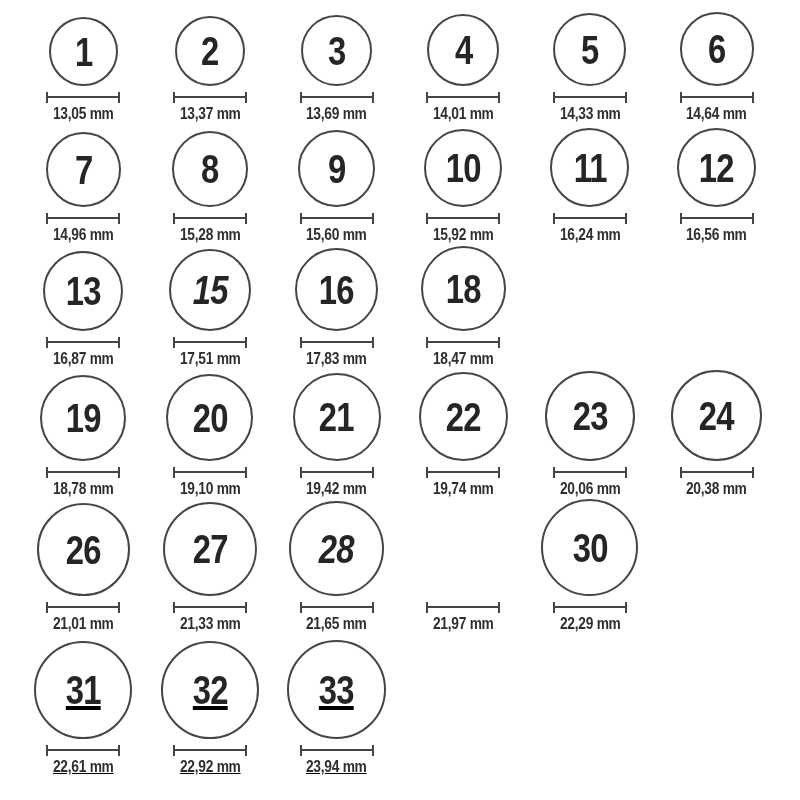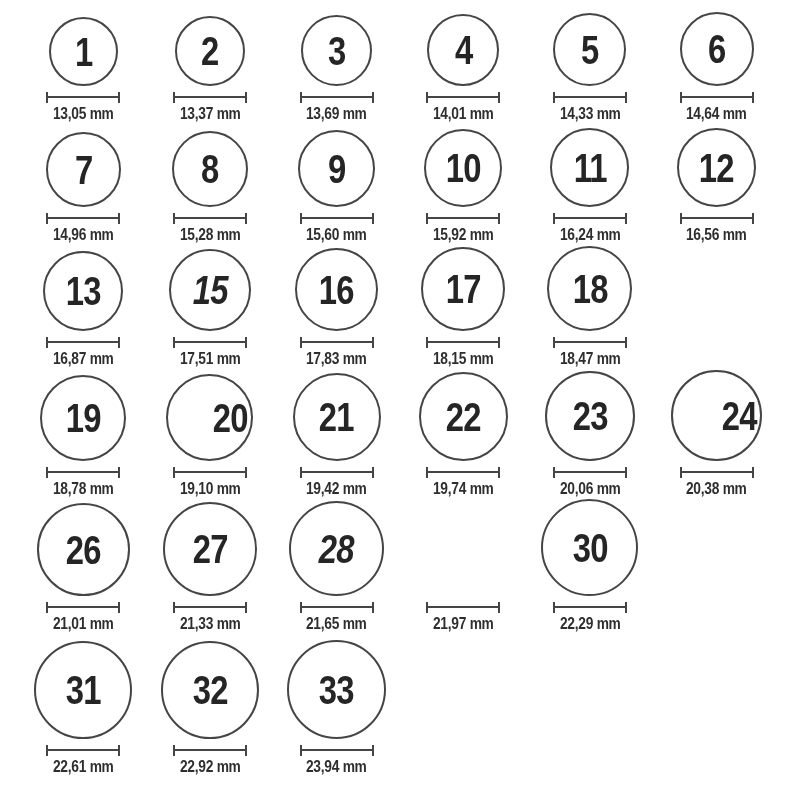--- a/index.html
+++ b/index.html
@@ -225,15 +225,6 @@
     <div class="dlabel">17,83 mm</div>
   </div>
       <div class="cell">
-    <div class="circle" style="width: 84px; height: 84px;">
-      <span class="num">17</span>
-    </div>
-    <div class="dim">
-      <div class="dim-bar"></div>
-    </div>
-    <div class="dlabel">18,15 mm</div>
-  </div>
-      <div class="cell">
     <div class="circle" style="width: 85px; height: 85px;">
       <span class="num">18</span>
     </div>

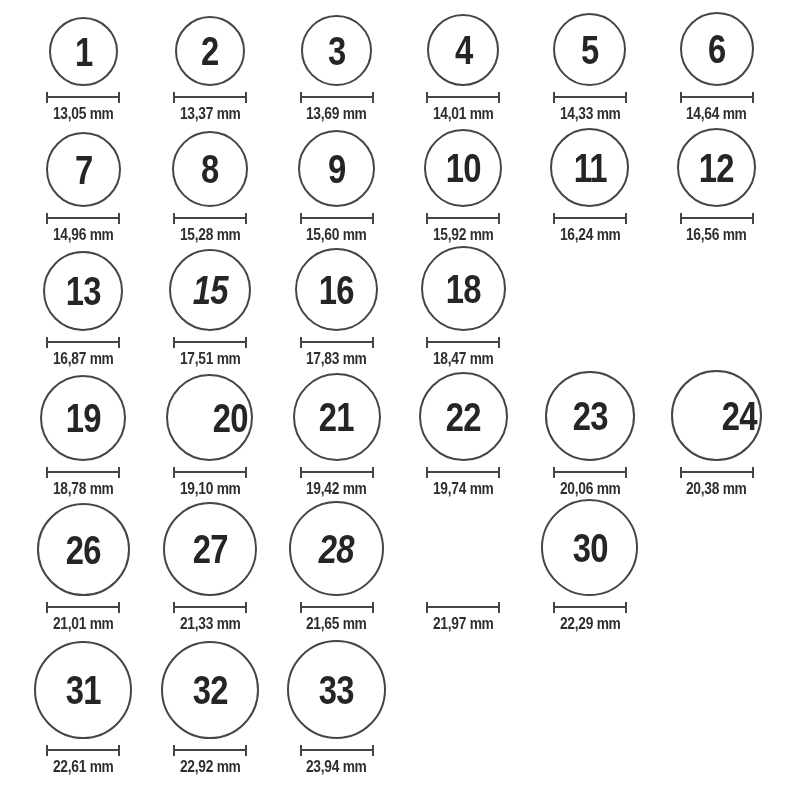--- a/index.html
+++ b/index.html
@@ -245,7 +245,7 @@
     <div class="dlabel">18,78 mm</div>
   </div>
       <div class="cell">
-    <div class="circle" style="width: 87px; height: 87px; justify-content: flex-end;">
+    <div class="circle" style="width: 87px; height: 87px;">
       <span class="num">20</span>
     </div>
     <div class="dim">

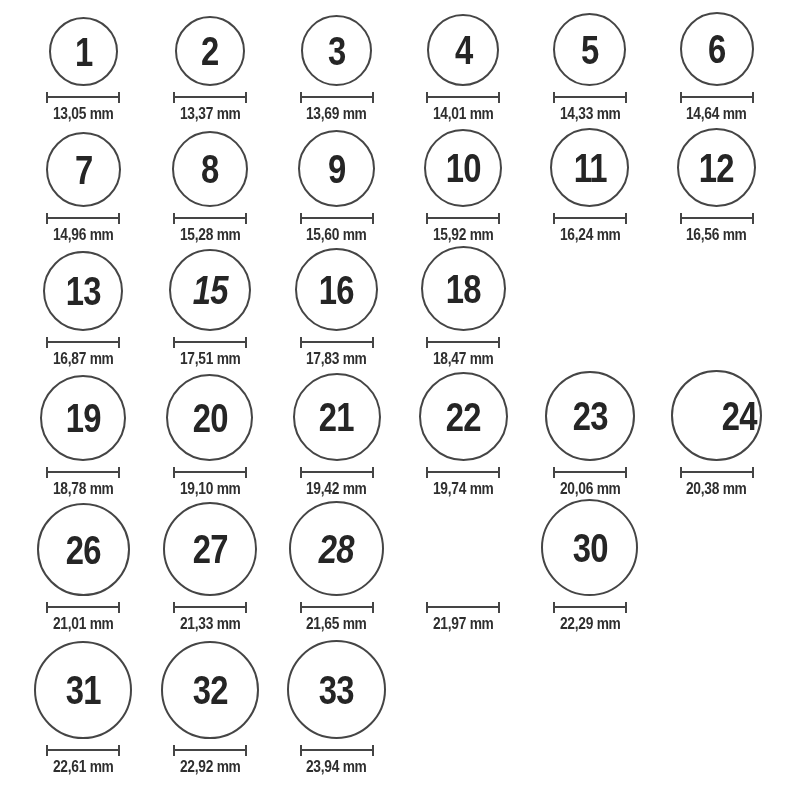--- a/index.html
+++ b/index.html
@@ -281,7 +281,7 @@
     <div class="dlabel">20,06 mm</div>
   </div>
       <div class="cell">
-    <div class="circle" style="width: 91px; height: 91px; justify-content: flex-end;">
+    <div class="circle" style="width: 91px; height: 91px;">
       <span class="num">24</span>
     </div>
     <div class="dim">

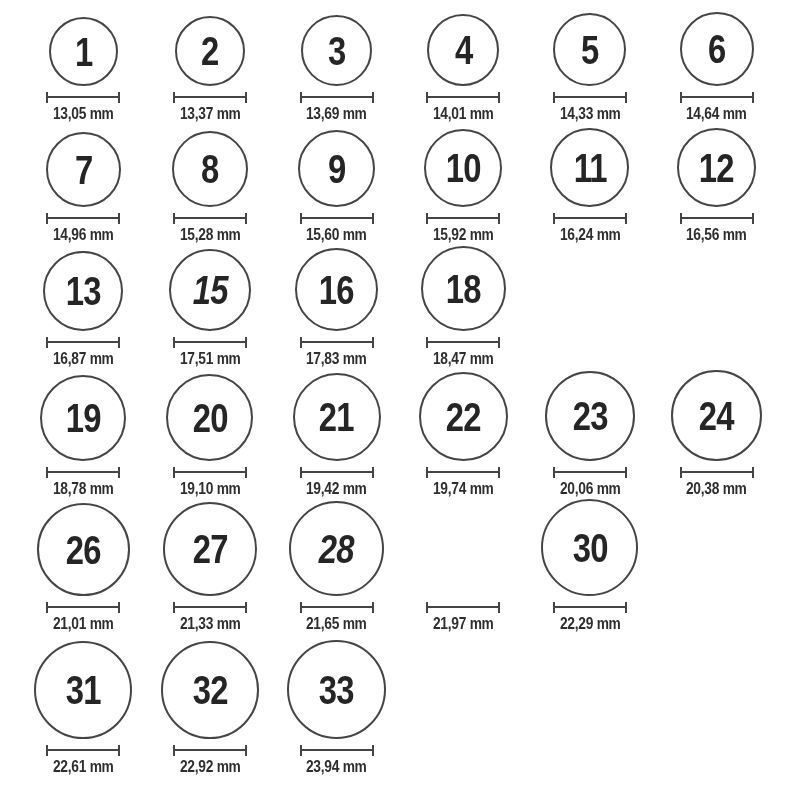--- a/index.html
+++ b/index.html
@@ -26,7 +26,7 @@
   .chart-row:nth-child(3) { height: 124px; }
   .chart-row:nth-child(4) { height: 129px; }
   .chart-row:nth-child(5) { height: 134px; }
-  .chart-row:nth-child(6) { height: 145px; }
+  .chart-row:nth-child(6) { height: 145px; text-decoration: underline; }
   .cell {
     display: flex;
     flex-direction: column;

